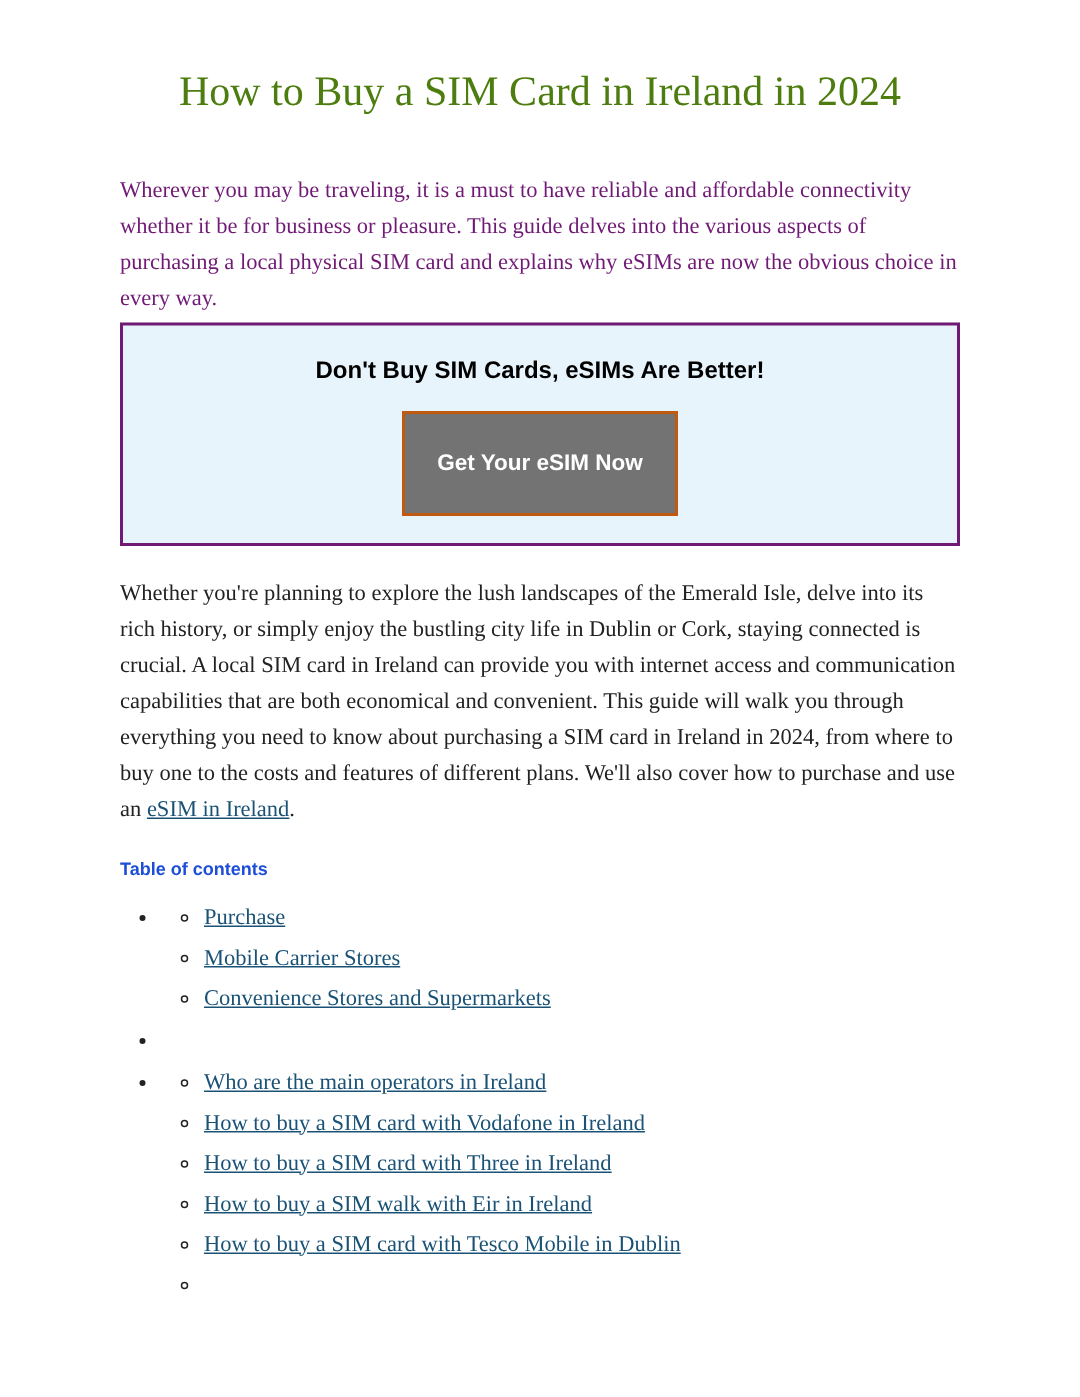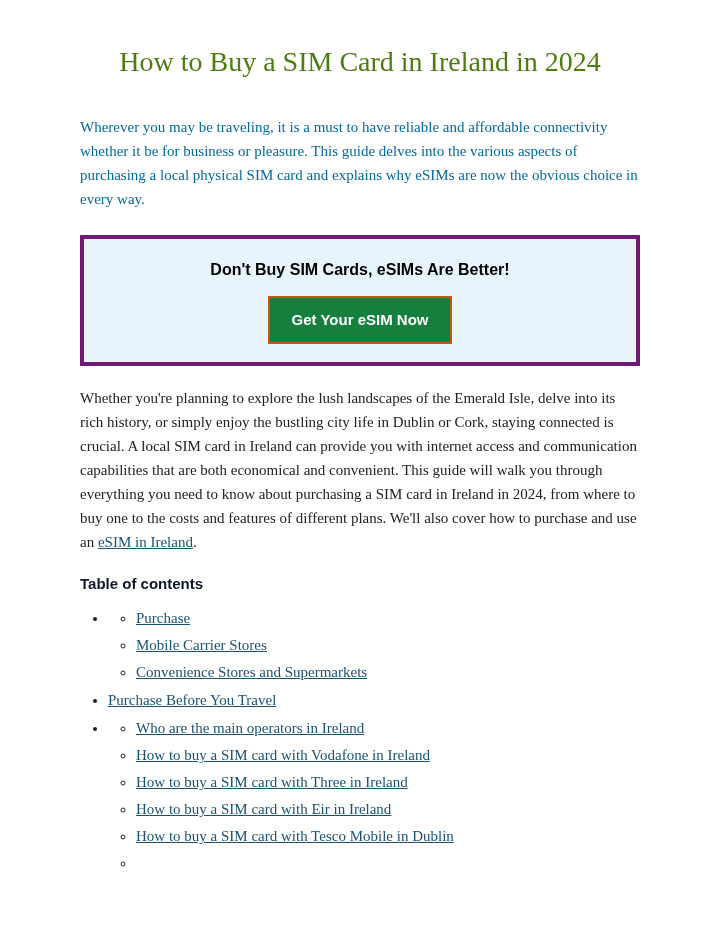--- a/index.html
+++ b/index.html
@@ -29,9 +29,9 @@
     }
 
     .intro-paragraph {
-      margin-bottom: 24px;
+      margin-bottom: 4px;
       font-size: 15px;
-      color: #0369a1;
+      color: #701a75;
     }
 
     .promo-box {

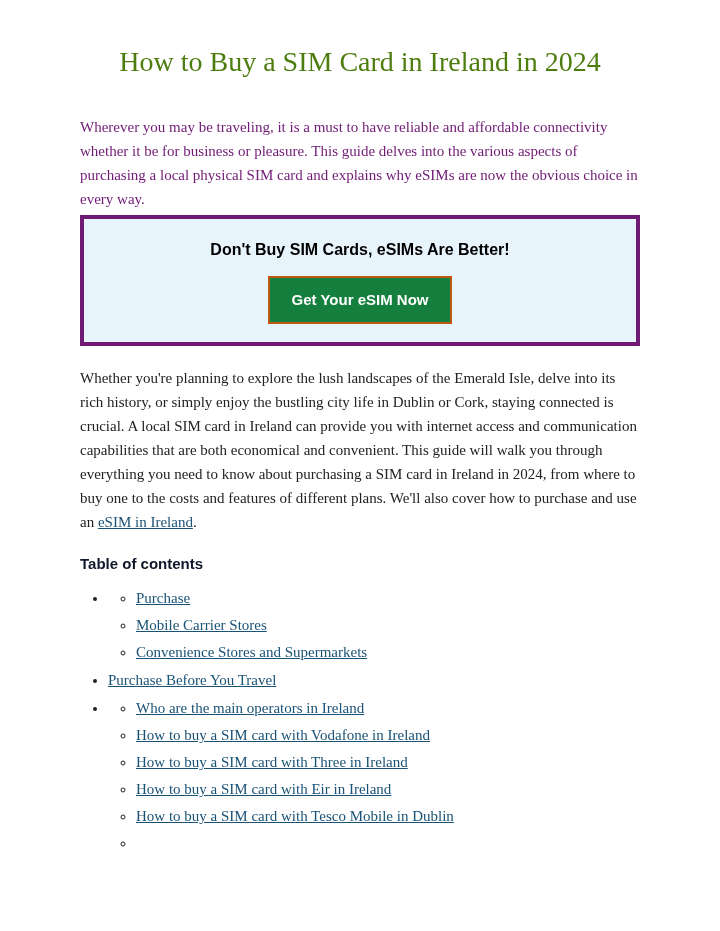--- a/index.html
+++ b/index.html
@@ -36,7 +36,7 @@
 
     .promo-box {
       background-color: #e8f4fc;
-      border: 4px solid #701a75;
+      border: 2px solid #701a75;
       padding: 18px 20px;
       margin-bottom: 20px;
       text-align: center;

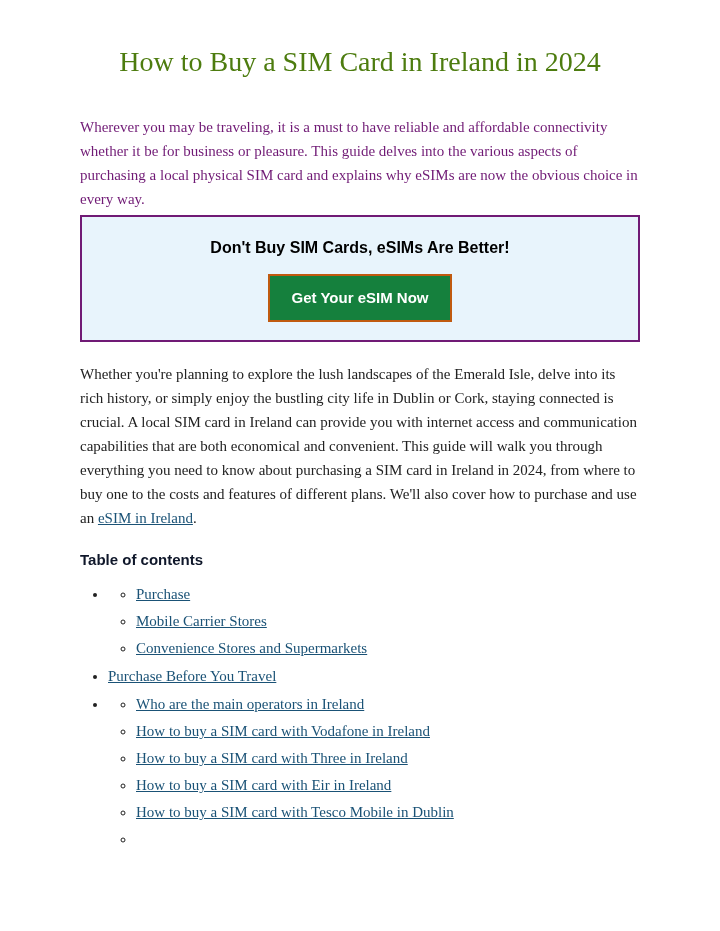--- a/index.html
+++ b/index.html
@@ -52,12 +52,12 @@
 
     .promo-button {
       display: inline-block;
-      background-color: #15803d;
+      background-color: #737373;
       color: #fff;
       font-family: Arial, sans-serif;
       font-size: 15px;
       font-weight: bold;
-      padding: 10px 22px;
+      padding: 21px 22px;
       border: 2px solid #c05a10;
       text-decoration: none;
       cursor: pointer;

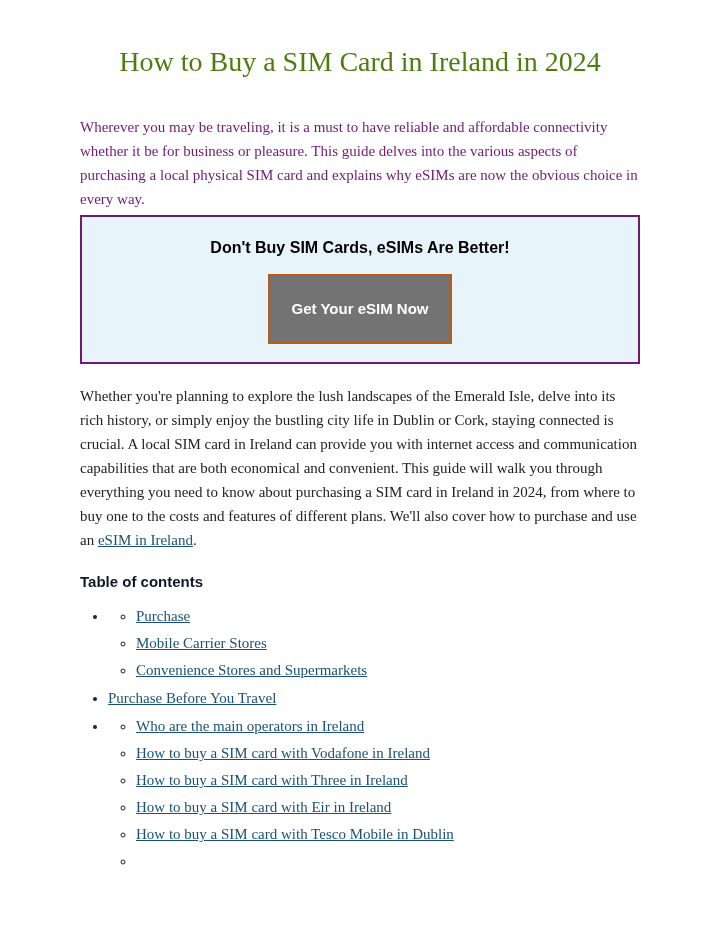--- a/index.html
+++ b/index.html
@@ -77,10 +77,10 @@
     .toc-heading {
       font-family: Arial, sans-serif;
       font-weight: bold;
-      font-size: 15px;
+      font-size: 12px;
       margin-top: 10px;
       margin-bottom: 10px;
-      color: #0f172a;
+      color: #1d4ed8;
     }
 
     .toc-list {

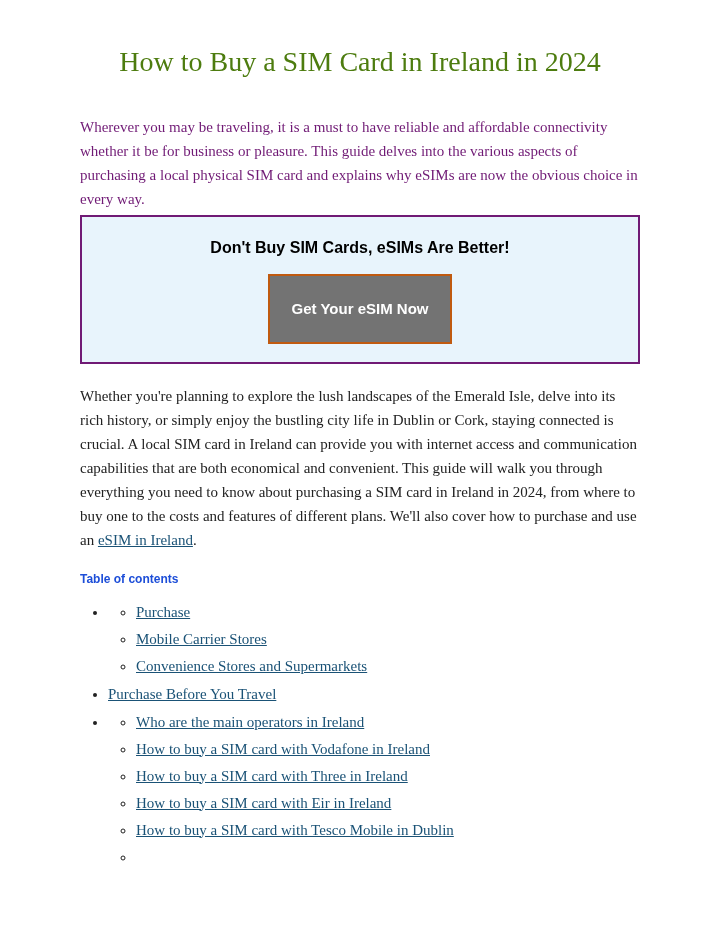--- a/index.html
+++ b/index.html
@@ -142,7 +142,6 @@
     </li>
 
     <li>
-      <a href="#">Purchase Before You Travel</a>
     </li>
 
     <li>

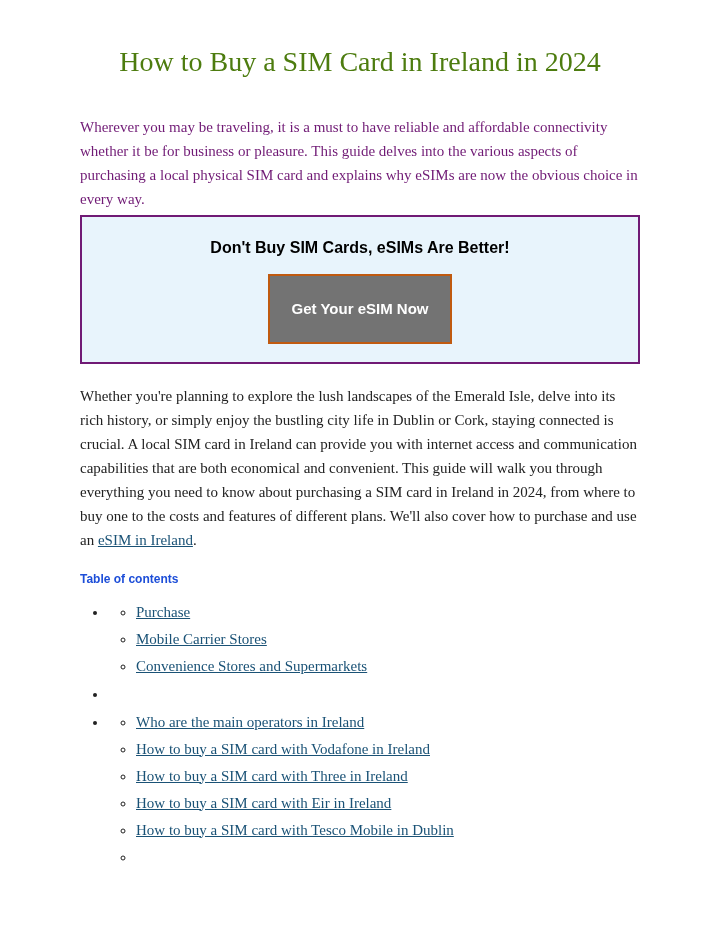--- a/index.html
+++ b/index.html
@@ -156,7 +156,7 @@
           <a href="#">How to buy a SIM card with Three in Ireland</a>
         </li>
         <li>
-          <a href="#">How to buy a SIM card with Eir in Ireland</a>
+          <a href="#">How to buy a SIM walk with Eir in Ireland</a>
         </li>
         <li>
           <a href="#">How to buy a SIM card with Tesco Mobile in Dublin</a>

